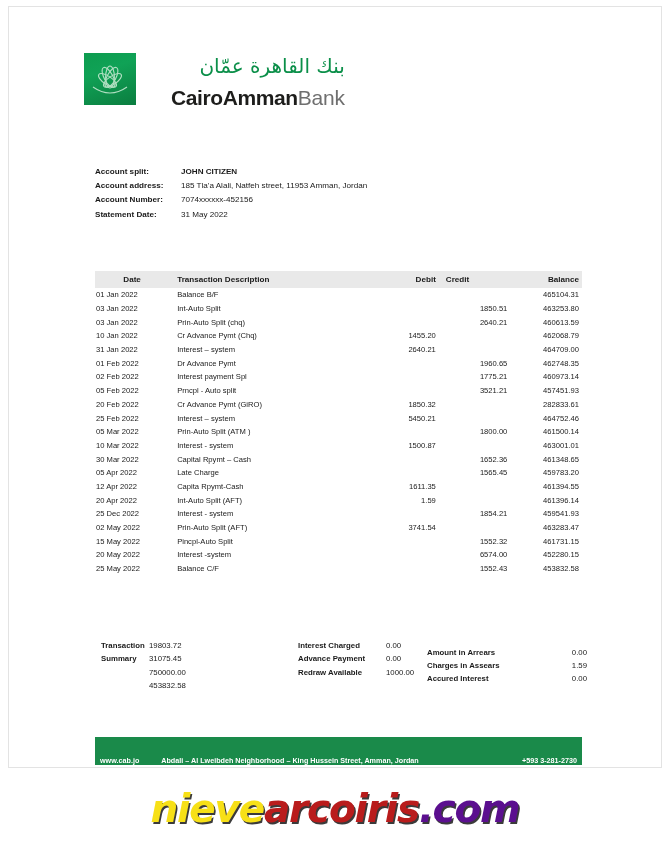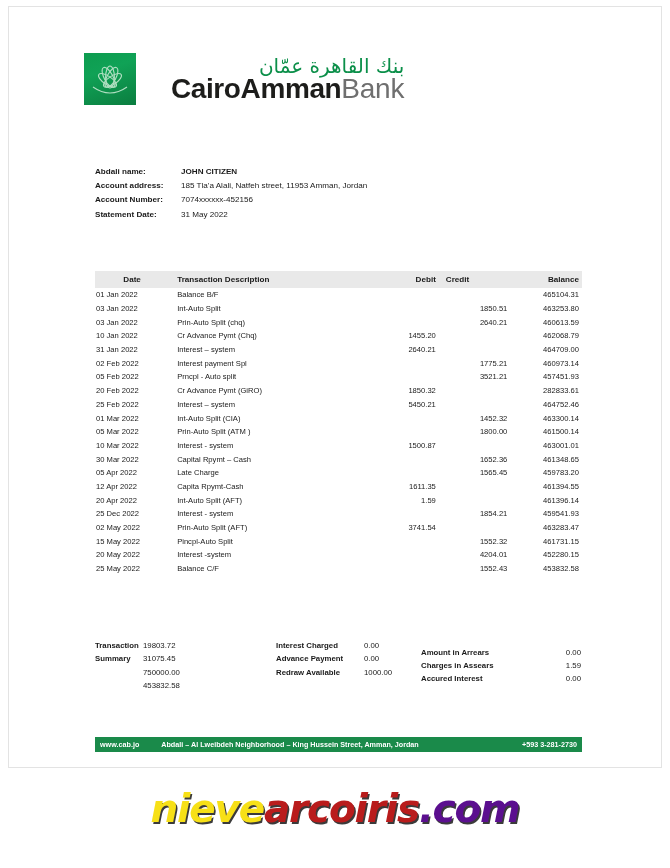--- a/index.html
+++ b/index.html
@@ -58,10 +58,10 @@
     letter-spacing: -0.5px;
   }
   .logo-latin {
-    font-size: 28px;
+    font-size: 21px;
     line-height: 23px;
     white-space: nowrap;
-    margin-top: 0;
+    margin-top: 9px;
   }
   .logo-latin .b1 { font-weight: bold; color: #1d1d1b; letter-spacing: -0.4px; }
   .logo-latin .b2 { font-weight: normal; color: #6f6f6f; letter-spacing: -0.2px; }

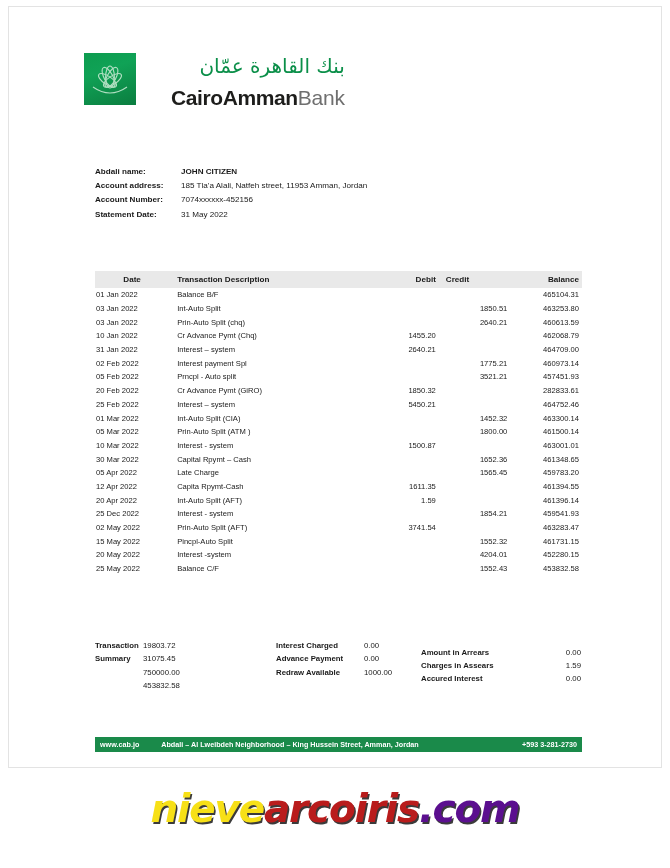--- a/index.html
+++ b/index.html
@@ -209,7 +209,7 @@
 
   <div class="acct">
     <div class="acct-row">
-      <div class="acct-label">Abdali name:</div>
+      <div class="acct-label">Account split:</div>
       <div class="acct-value bold">JOHN CITIZEN</div>
     </div>
     <div class="acct-row">

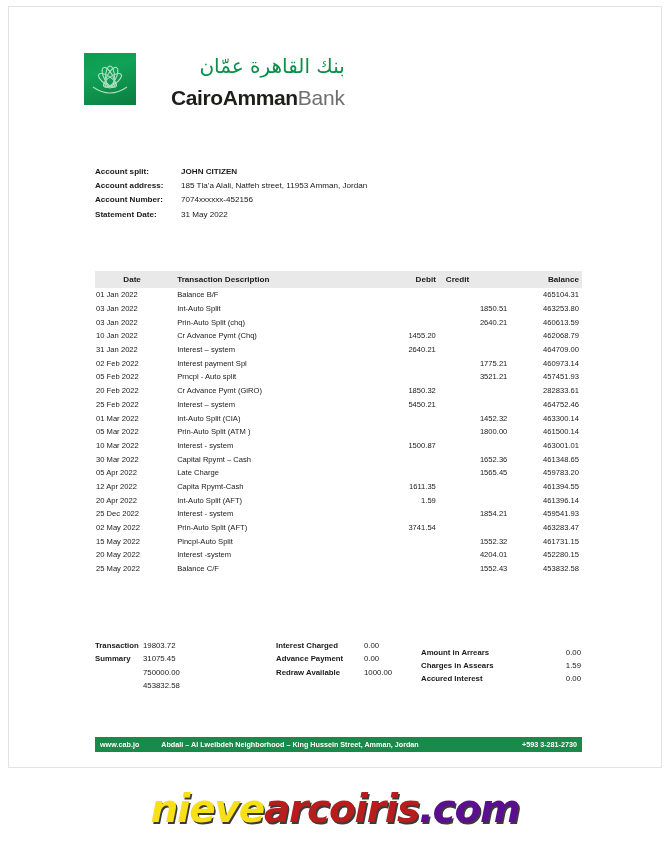--- a/index.html
+++ b/index.html
@@ -273,6 +273,13 @@
           <td class="c-bal">464709.00</td>
         </tr>
         <tr>
+          <td class="c-date">01 Feb 2022</td>
+          <td class="c-desc">Dr Advance Pymt</td>
+          <td class="c-debit"></td>
+          <td class="c-credit">1960.65</td>
+          <td class="c-bal">462748.35</td>
+        </tr>
+        <tr>
           <td class="c-date">02 Feb 2022</td>
           <td class="c-desc">Interest payment Spl</td>
           <td class="c-debit"></td>

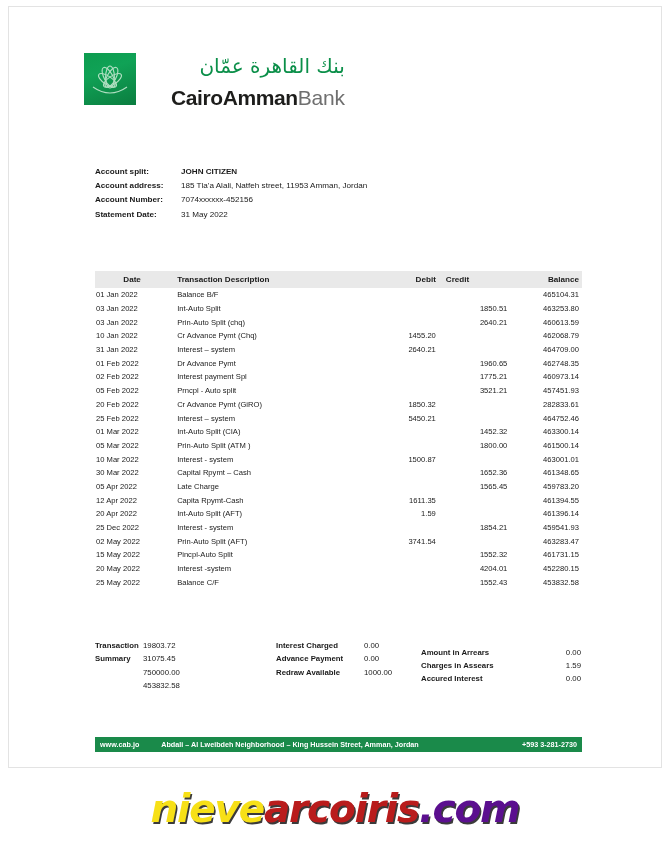--- a/index.html
+++ b/index.html
@@ -308,13 +308,6 @@
           <td class="c-bal">464752.46</td>
         </tr>
         <tr>
-          <td class="c-date">01 Mar 2022</td>
-          <td class="c-desc">Int-Auto Split (CIA)</td>
-          <td class="c-debit"></td>
-          <td class="c-credit">1452.32</td>
-          <td class="c-bal">463300.14</td>
-        </tr>
-        <tr>
           <td class="c-date">05 Mar 2022</td>
           <td class="c-desc">Prin-Auto Split (ATM )</td>
           <td class="c-debit"></td>

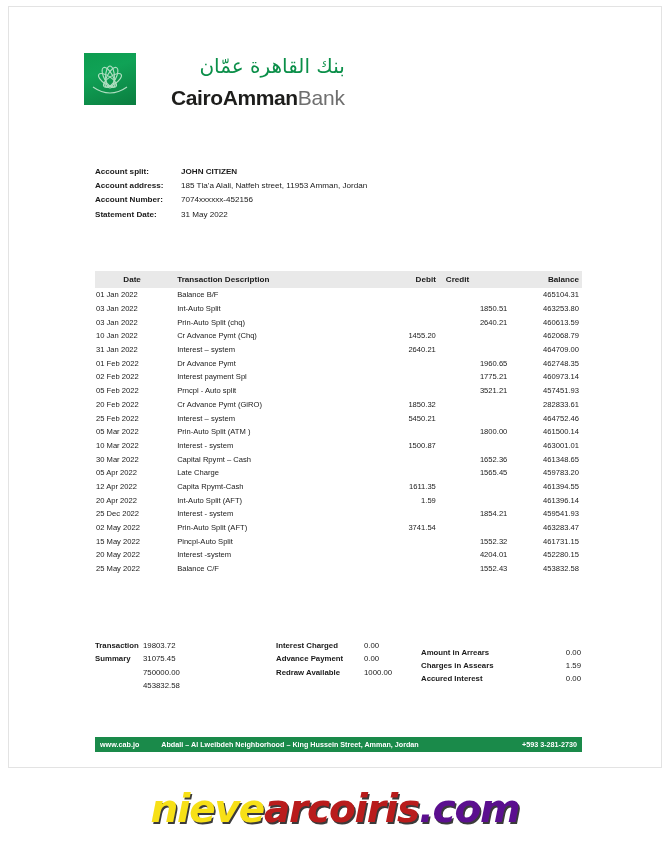--- a/index.html
+++ b/index.html
@@ -374,7 +374,7 @@
           <td class="c-date">20 May 2022</td>
           <td class="c-desc">Interest -system</td>
           <td class="c-debit"></td>
-          <td class="c-credit">4204.01</td>
+          <td class="c-credit">6574.00</td>
           <td class="c-bal">452280.15</td>
         </tr>
         <tr>

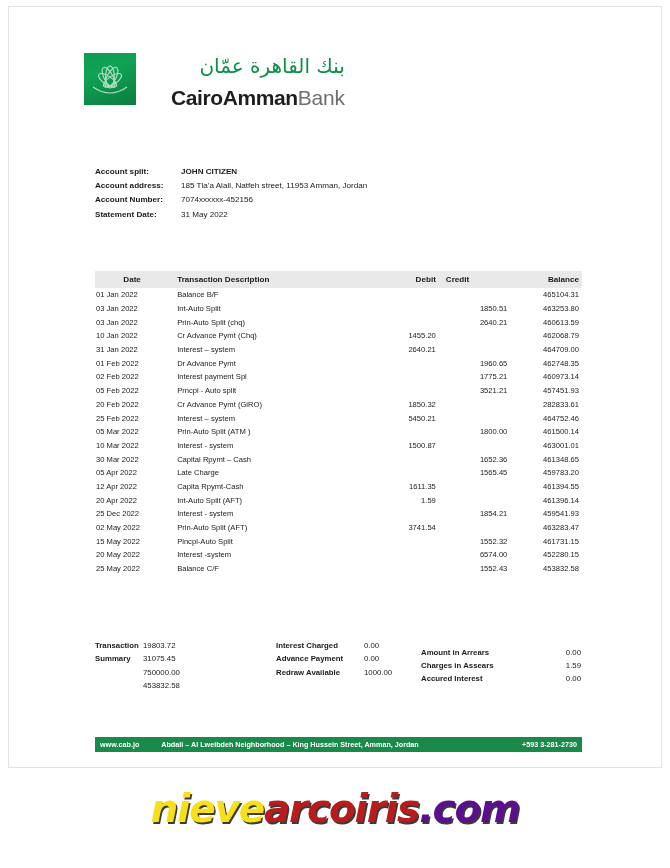--- a/index.html
+++ b/index.html
@@ -121,7 +121,7 @@
   
   .summary {
     position: absolute;
-    left: 86px;
+    left: 92px;
     top: 632px;
     font-size: 7.8px;
     line-height: 13.4px;

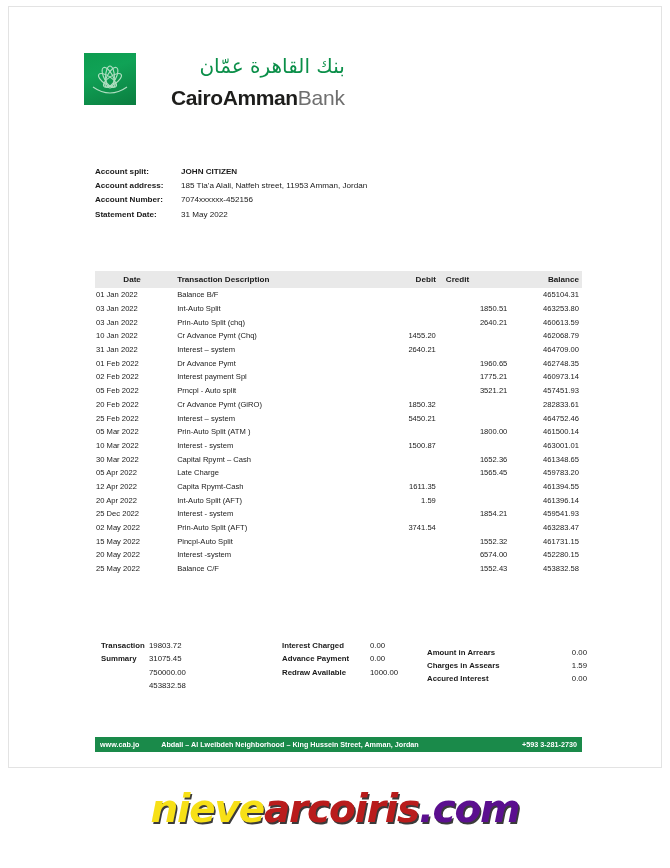--- a/index.html
+++ b/index.html
@@ -138,7 +138,7 @@
   .sum-group.g3 { width: 160px; align-items: center; }
   .sum-labels { font-weight: bold; }
   .sum-g1 .sum-labels { width: 72px; }
-  .sum-g2 .sum-labels { width: 88px; }
+  .sum-g2 .sum-labels { width: 88px; margin-left: 16px; }
   .sum-g3 .sum-labels { width: 112px; }
   .sum-values { text-align: left; }
   .sum-g3 .sum-values { text-align: right; width: 48px; }

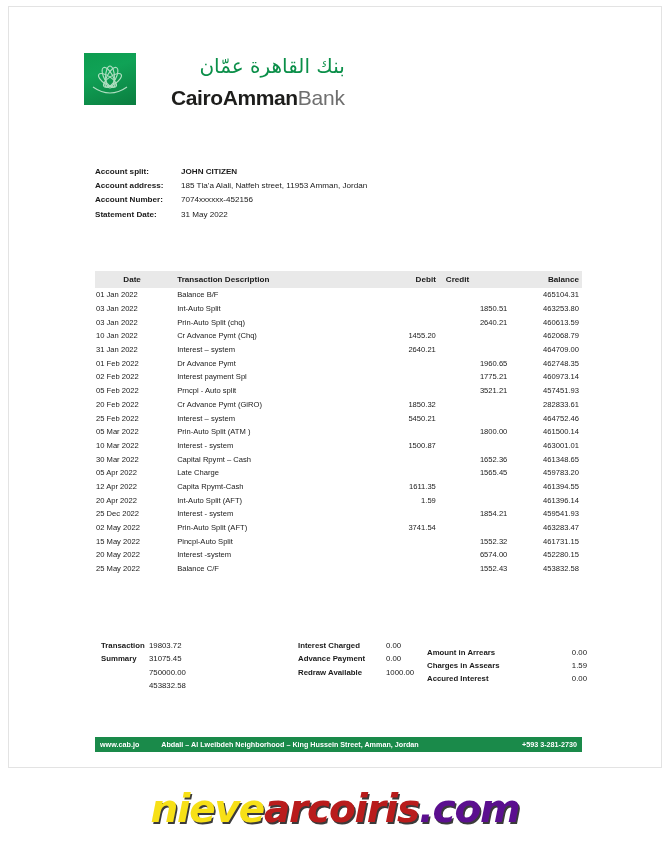--- a/index.html
+++ b/index.html
@@ -150,13 +150,13 @@
     left: 86px;
     top: 730px;
     width: 487px;
-    height: 15px;
+    height: 28px;
     background: #1a8a4a;
     color: #ffffff;
     font-size: 7.2px;
     font-weight: bold;
     display: flex;
-    align-items: center;
+    align-items: flex-end;
   }
   .footer .f-url  { margin-left: 5px; }
   .footer .f-addr { margin-left: 22px; }

